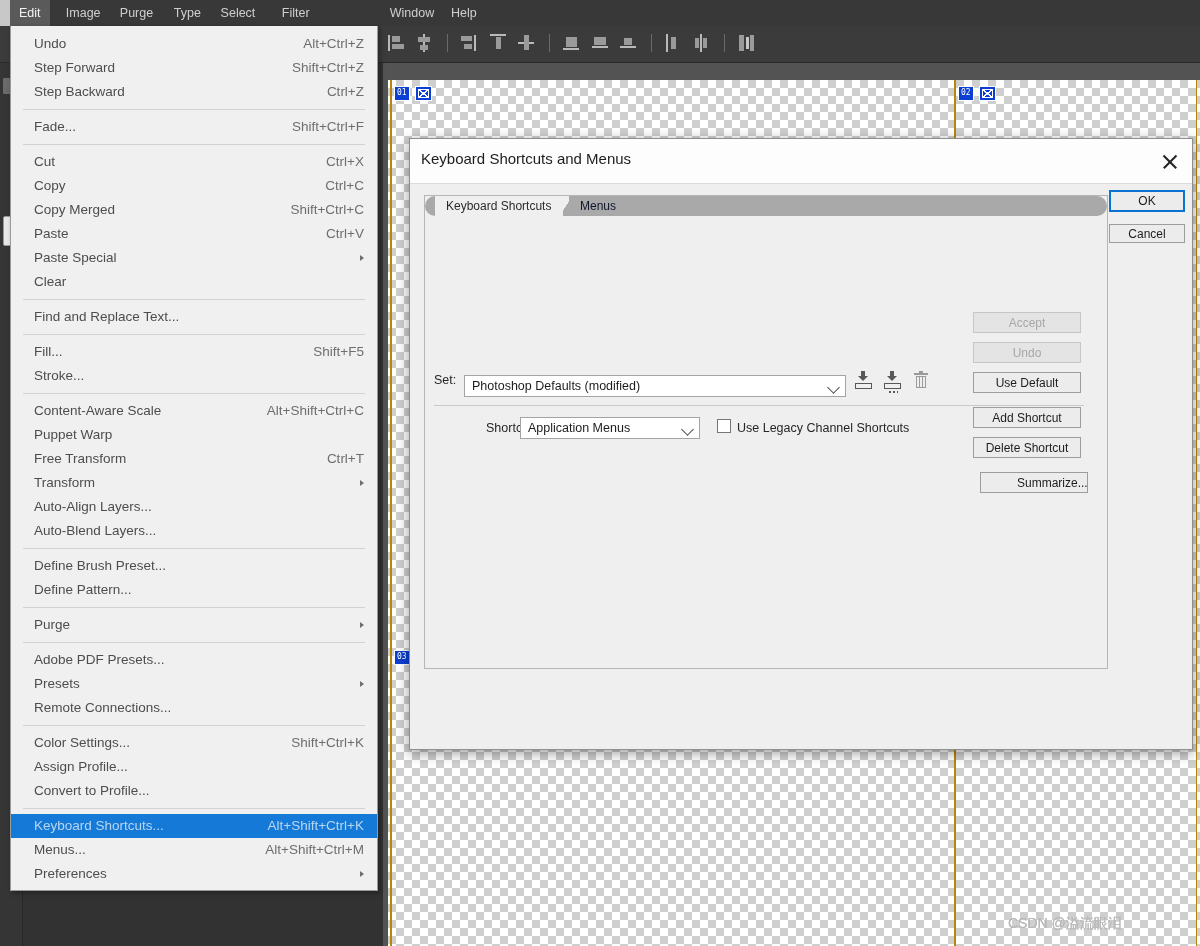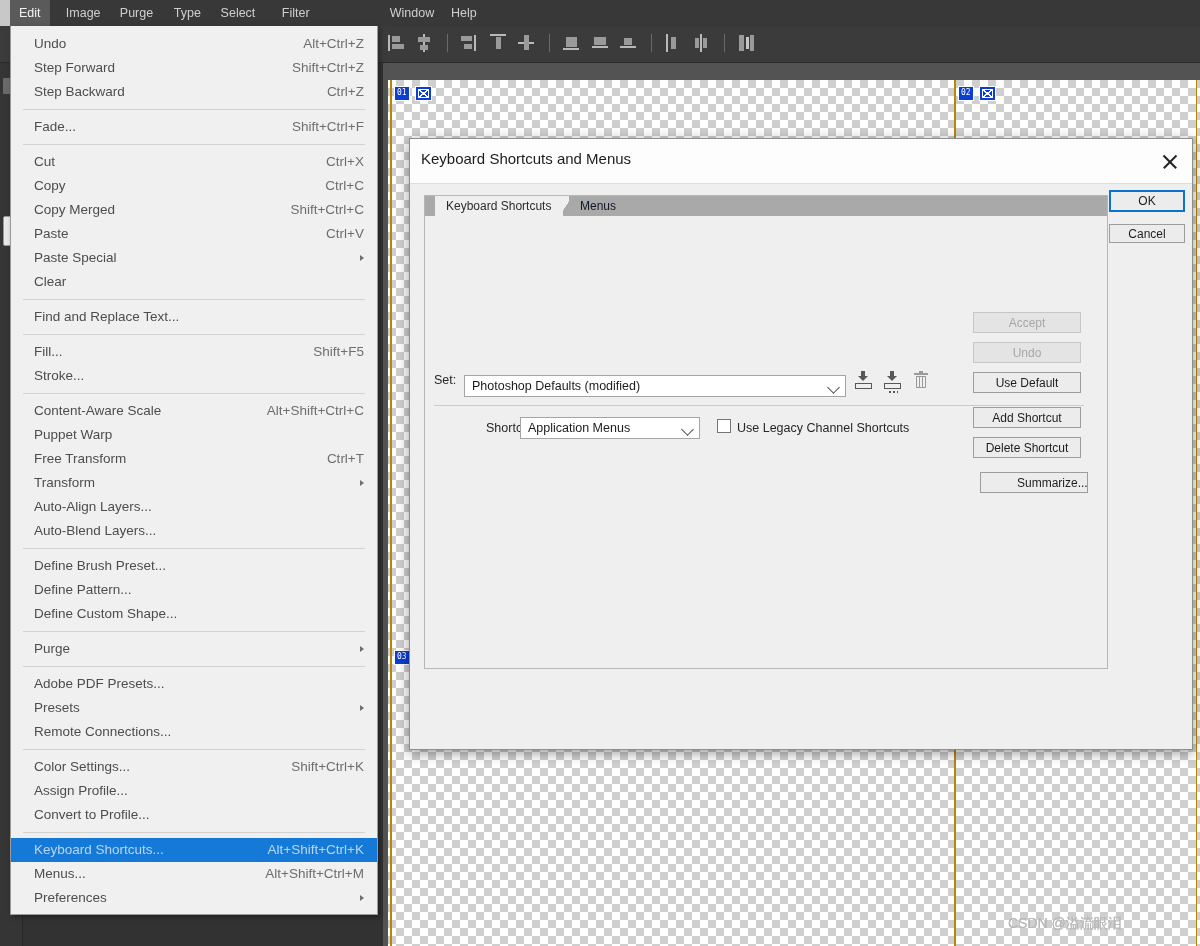--- a/index.html
+++ b/index.html
@@ -139,7 +139,7 @@
     background:#efefef;border:1px solid #b6b6b6;
   }
   .tabstrip{
-    position:absolute;left:0;top:0;width:682px;height:20px;background:#a9a9a9;
+    position:absolute;left:0;top:0;width:682px;height:20px;background:#a9a9a9;border-radius:10px;
   }
   .tab{
     position:absolute;top:0;height:20px;line-height:20px;font-size:12px;

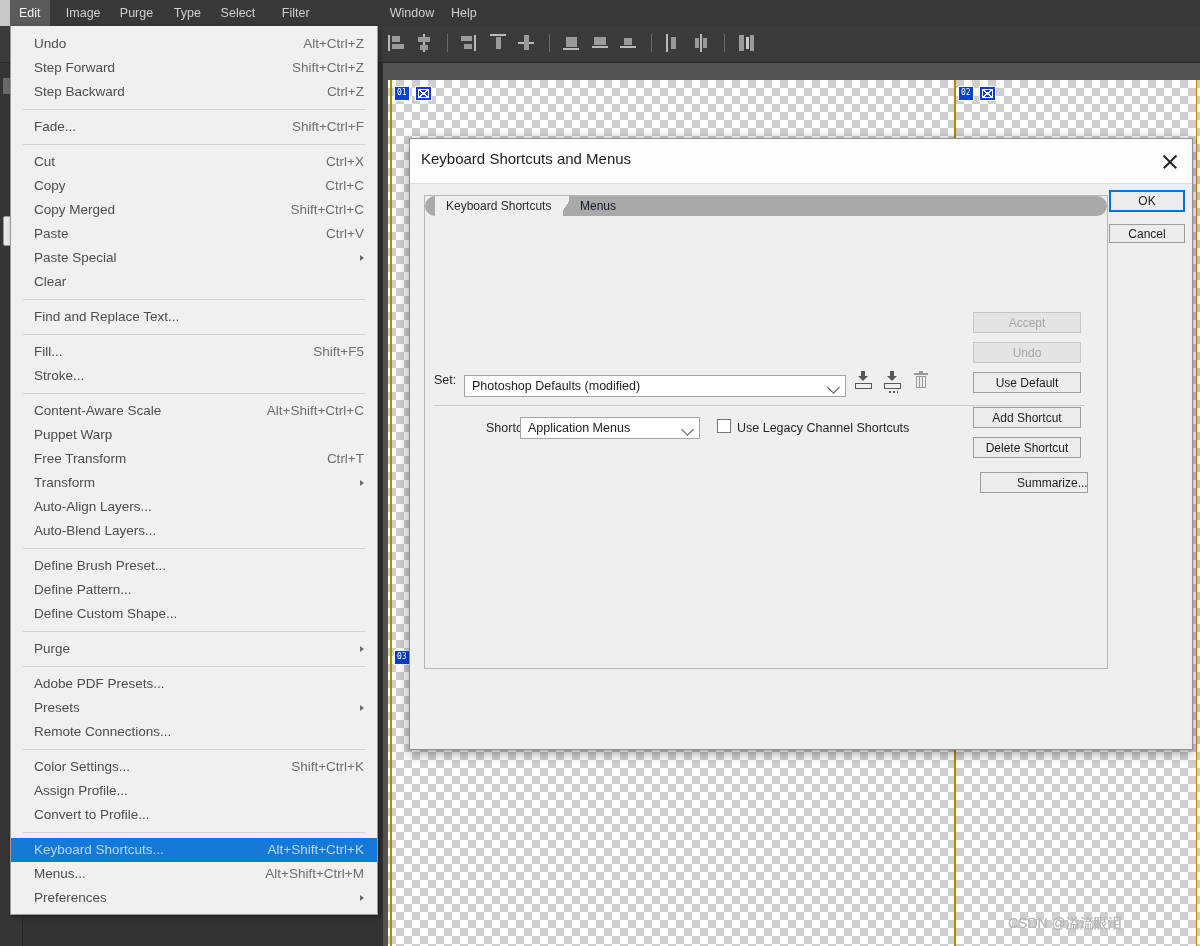--- a/index.html
+++ b/index.html
@@ -367,7 +367,6 @@
       <div class="msep"></div>
       <div class="mrow"><span>Define Brush Preset...</span></div>
       <div class="mrow"><span>Define Pattern...</span></div>
-      <div class="mrow"><span>Define Custom Shape...</span></div>
       <div class="msep"></div>
       <div class="mrow"><span>Purge</span><span class="arrow"></span></div>
       <div class="msep"></div>

